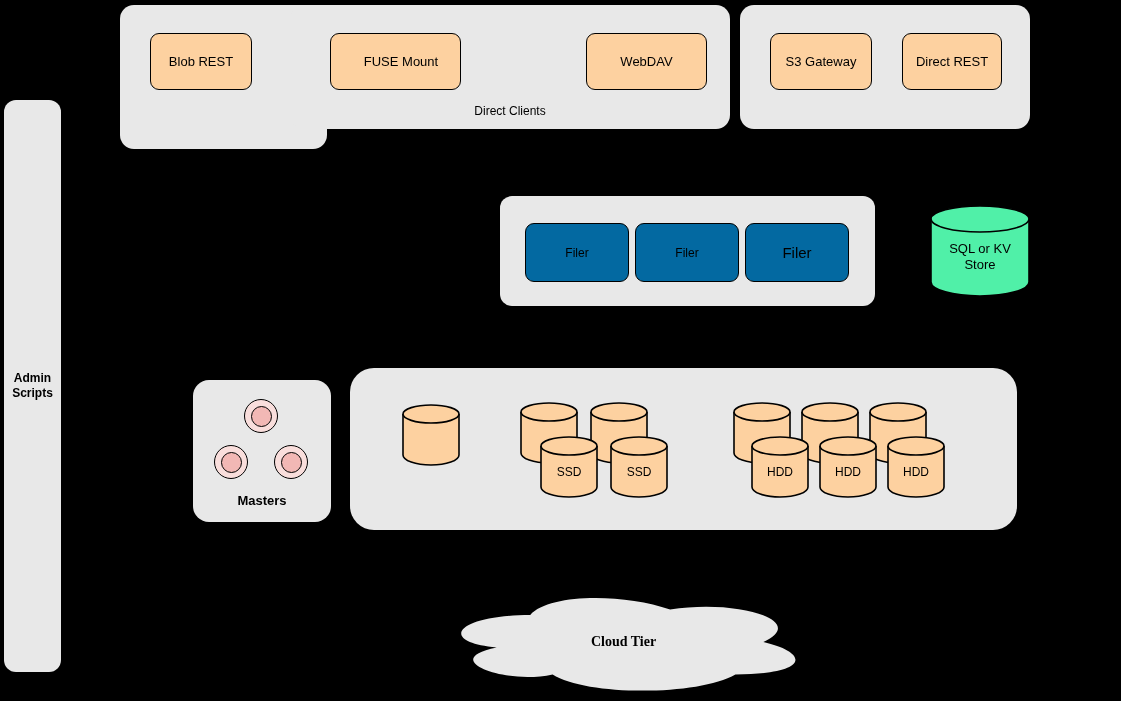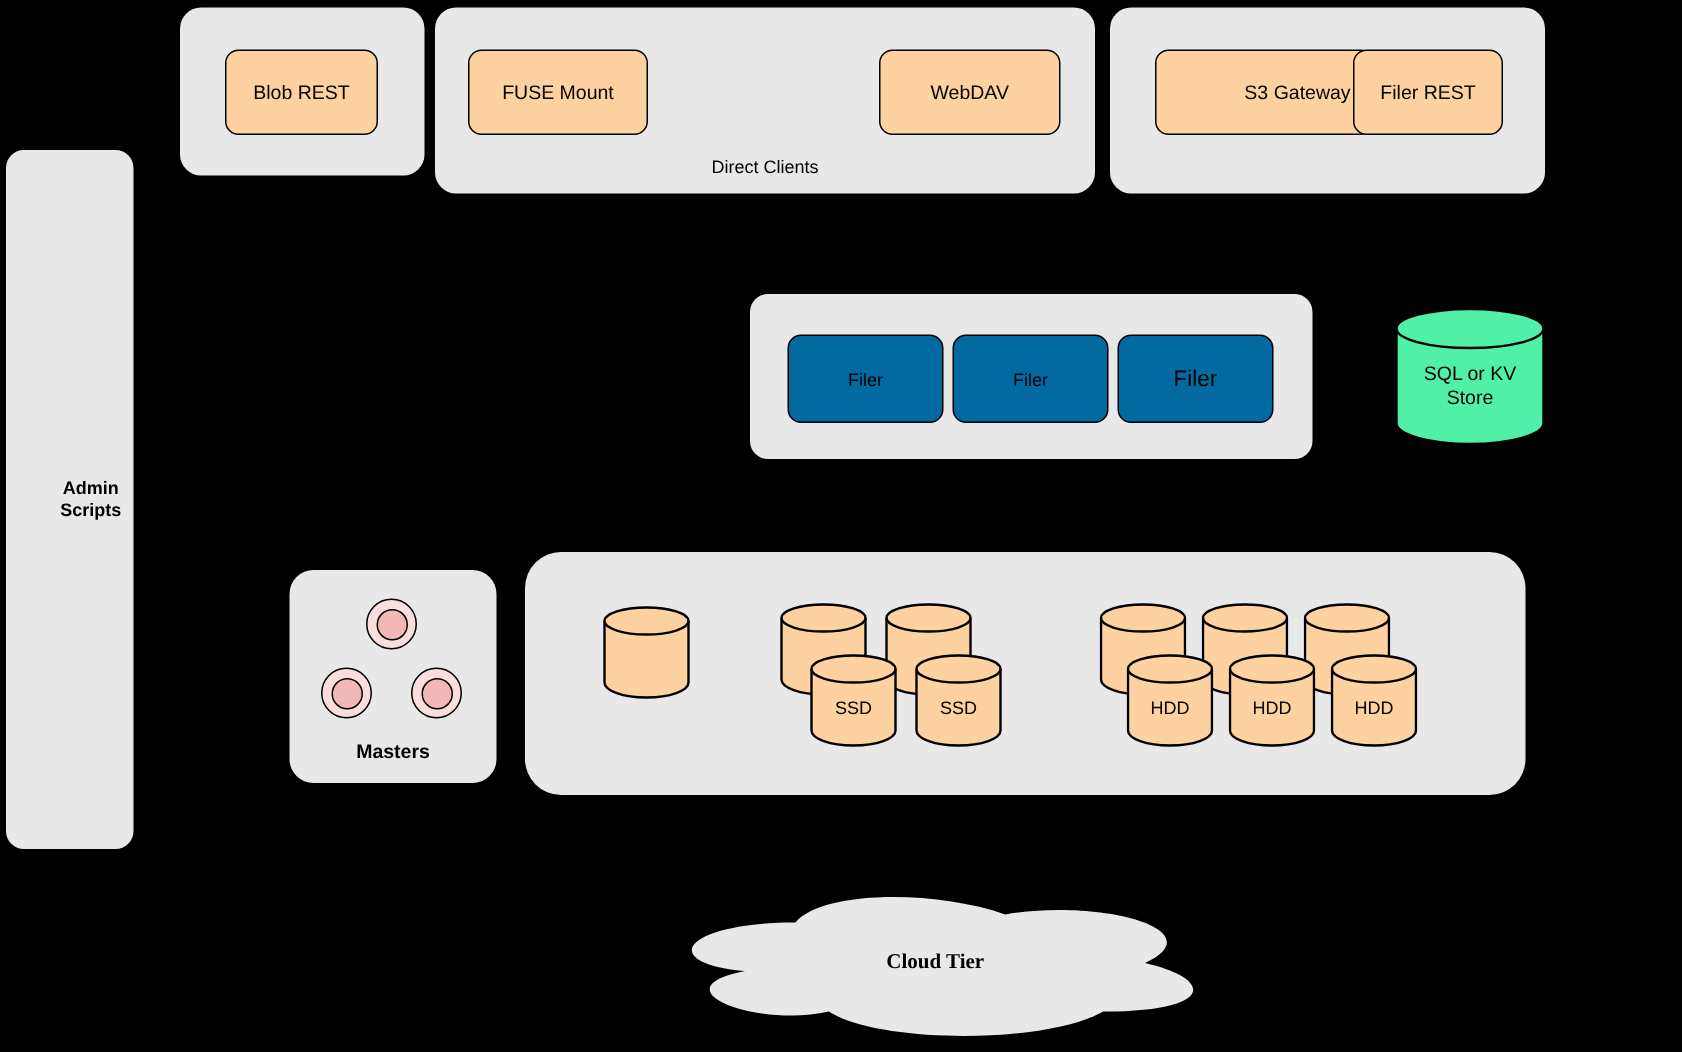--- a/index.html
+++ b/index.html
@@ -81,7 +81,7 @@
 Scripts</div>
 </div>
 
-<div class="panel" style="left:120px;top:5px;width:163px;height:112px;">
+<div class="panel" style="left:120px;top:5px;width:163px;height:144px;padding-left:44px;">
   <div class="node" style="left:30px;top:28px;width:100px;height:55px;">
     <span>Blob REST</span>
   </div>

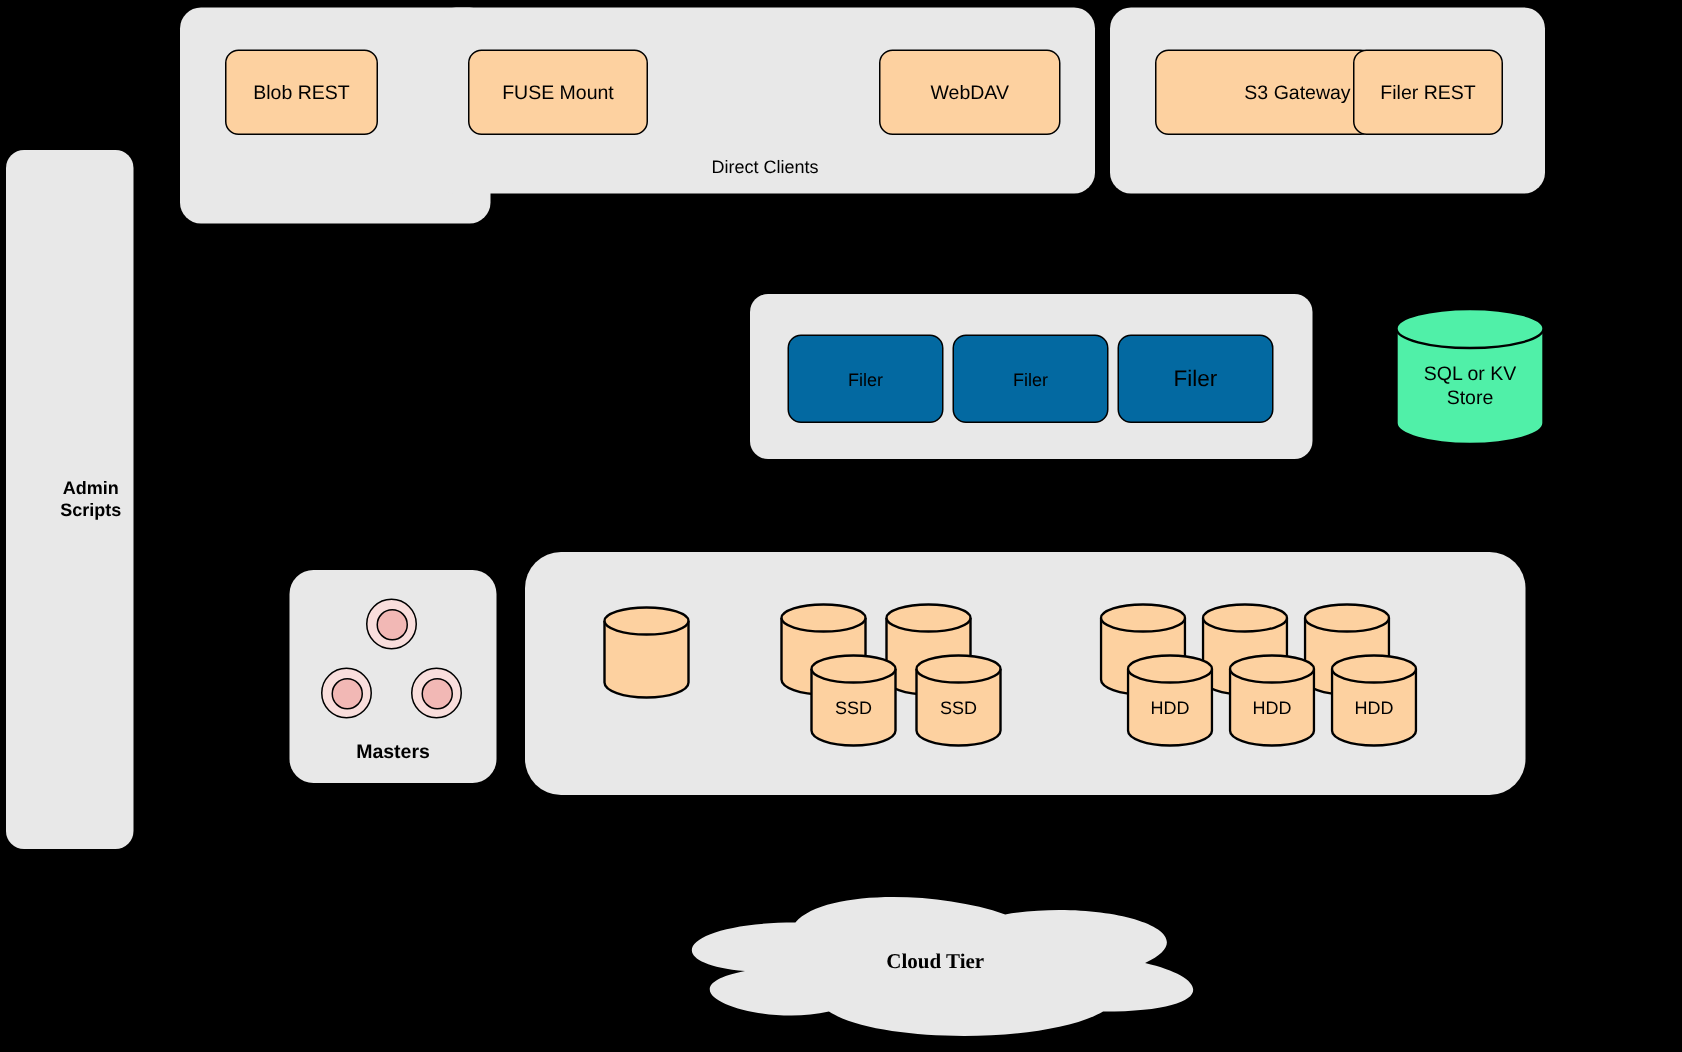--- a/index.html
+++ b/index.html
@@ -88,7 +88,7 @@
 </div>
 
 <div class="panel" style="left:290px;top:5px;width:440px;height:124px;">
-  <div class="node" style="left:22px;top:28px;width:118px;height:55px;">
+  <div class="node" style="left:40px;top:28px;width:118px;height:55px;padding-left:11px;">
     <span>FUSE Mount</span>
   </div>
   <div class="node" style="left:296px;top:28px;width:119px;height:55px;">

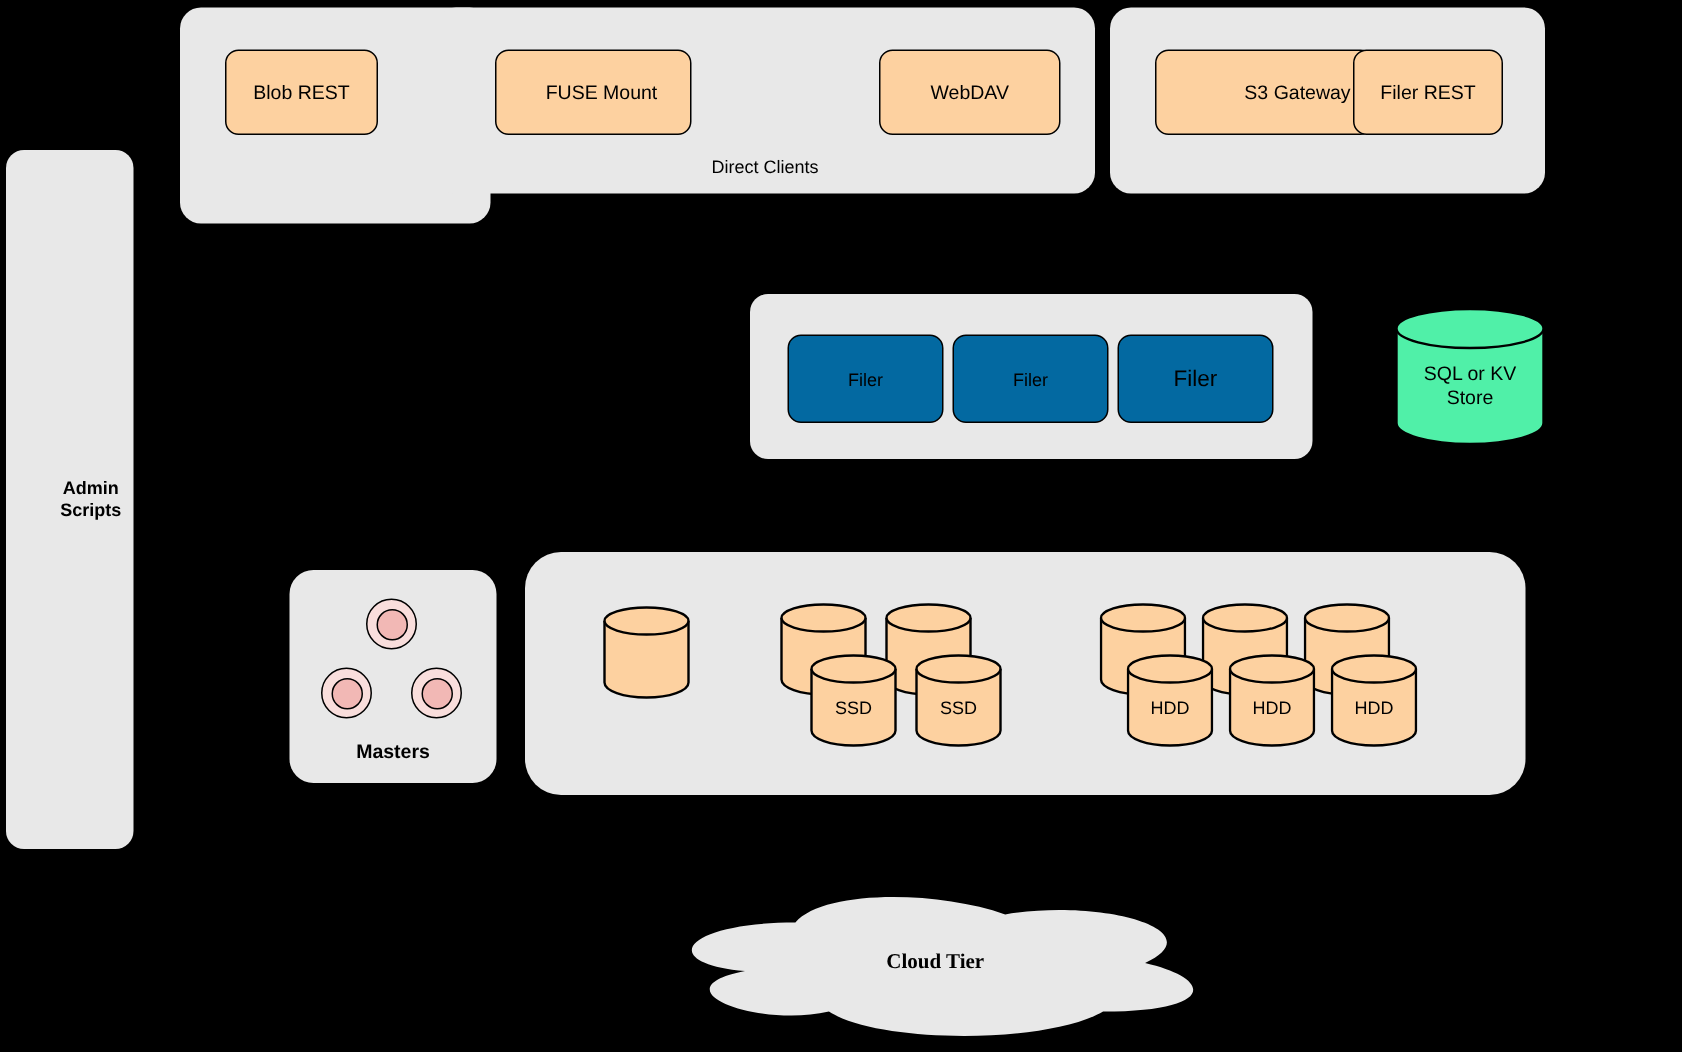--- a/index.html
+++ b/index.html
@@ -98,7 +98,7 @@
 </div>
 
 <div class="panel" style="left:740px;top:5px;width:290px;height:124px;">
-  <div class="node" style="left:30px;top:28px;width:100px;height:55px;padding-left:44px;">
+  <div class="node" style="left:30px;top:28px;width:100px;height:55px;">
     <span>S3 Gateway</span>
   </div>
   <div class="node" style="left:162px;top:28px;width:98px;height:55px;">

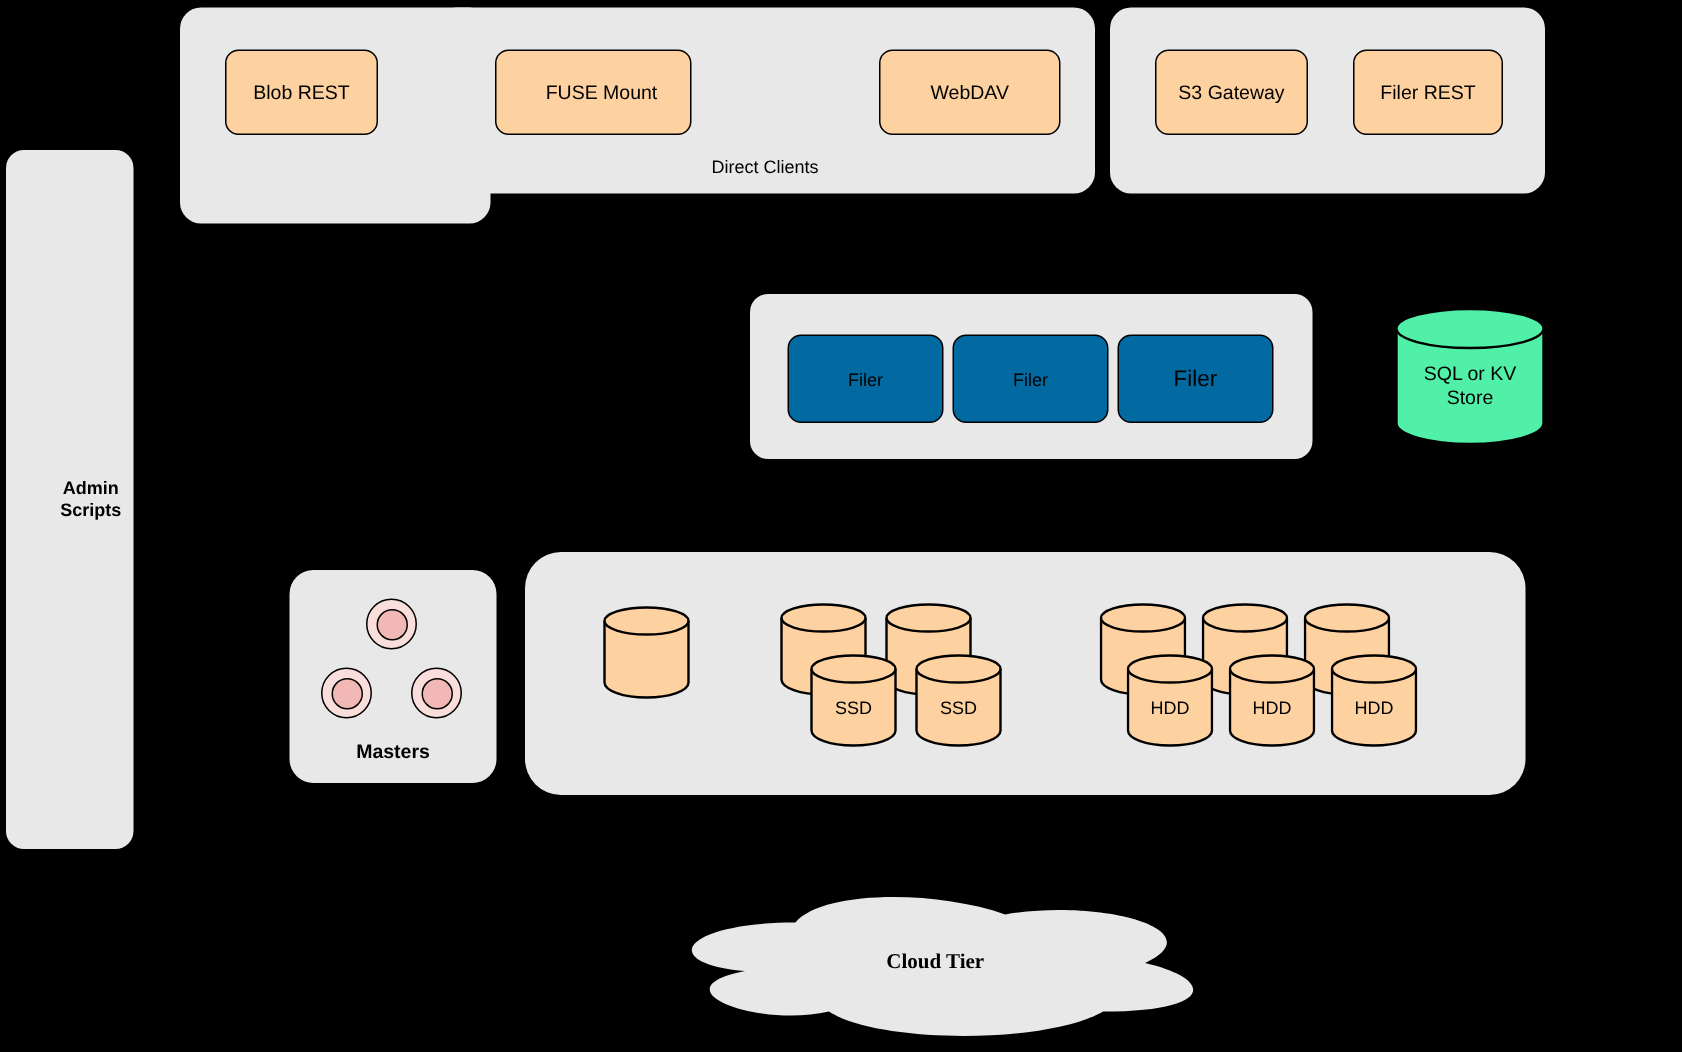--- a/index.html
+++ b/index.html
@@ -102,7 +102,7 @@
     <span>S3 Gateway</span>
   </div>
   <div class="node" style="left:162px;top:28px;width:98px;height:55px;">
-    <span>Filer REST</span>
+    <span>Direct REST</span>
   </div>
 </div>
 

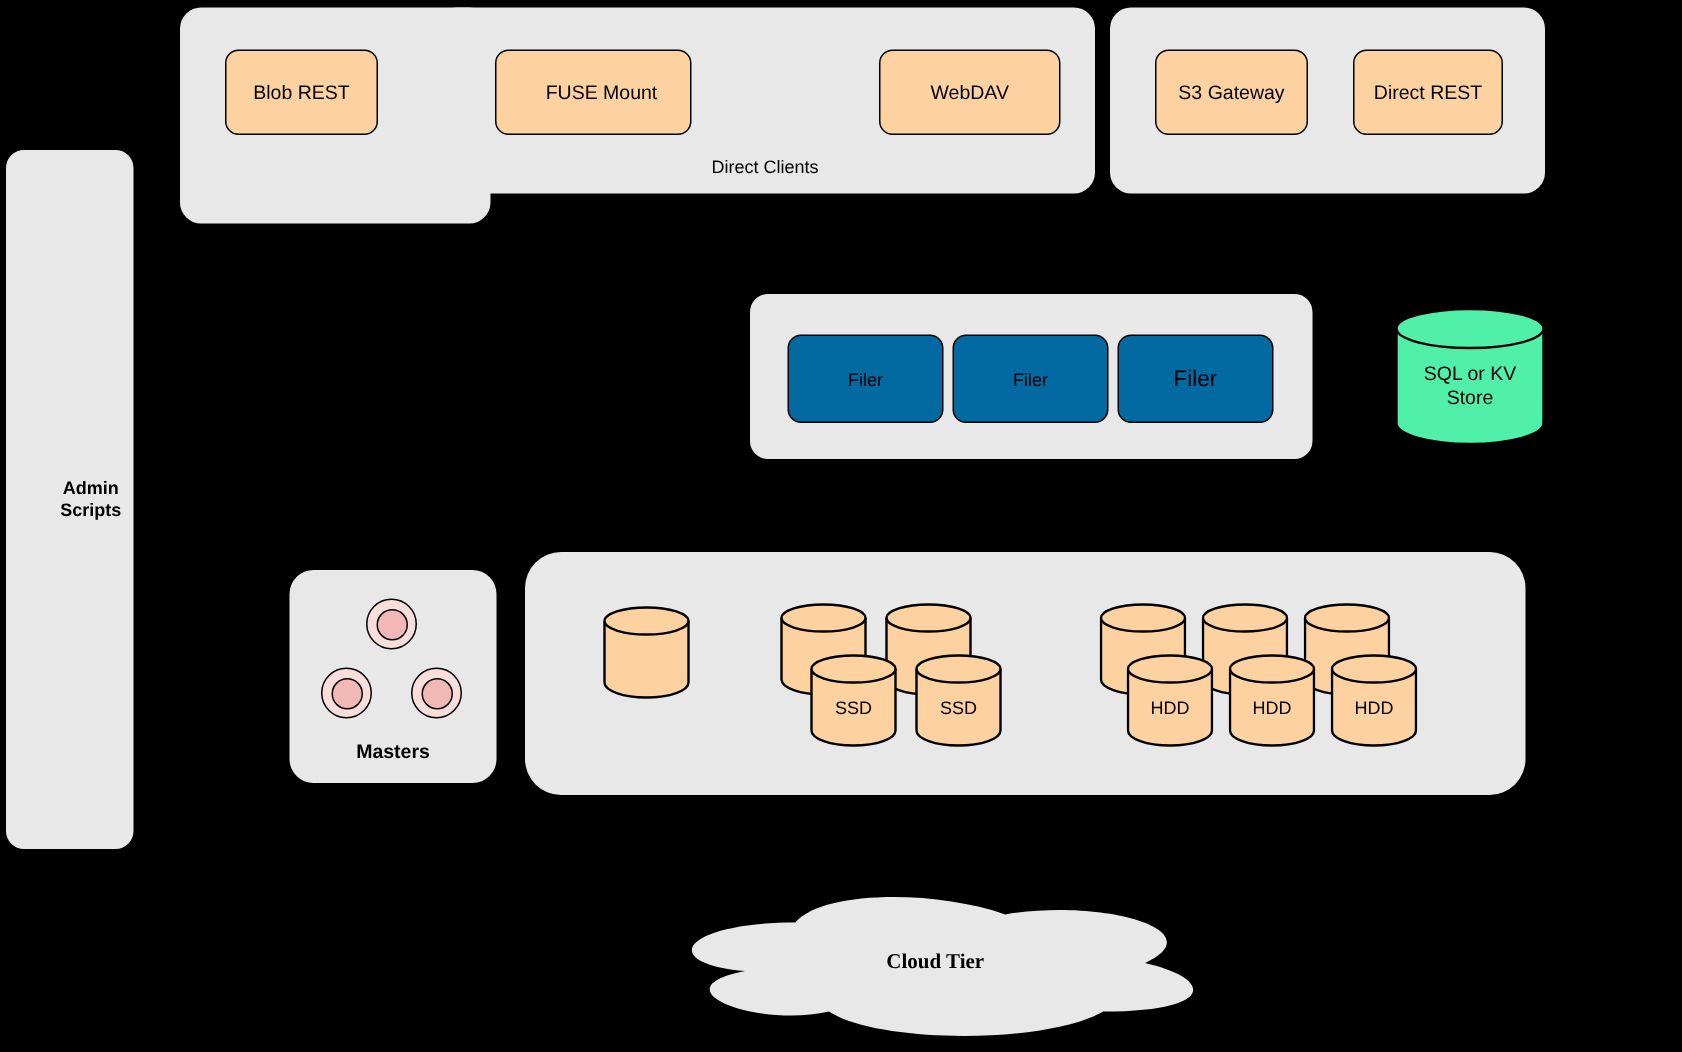--- a/index.html
+++ b/index.html
@@ -76,7 +76,7 @@
 </head>
 <body>
 
-<div class="panel admin-panel" style="left:4px;top:100px;width:57px;height:466px;padding-left:28px;">
+<div class="panel admin-panel" style="left:4px;top:100px;width:57px;height:572px;">
   <div class="admin-label">Admin
 Scripts</div>
 </div>

